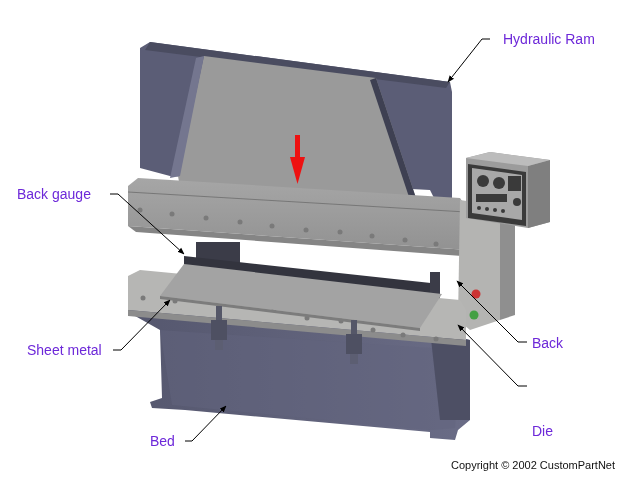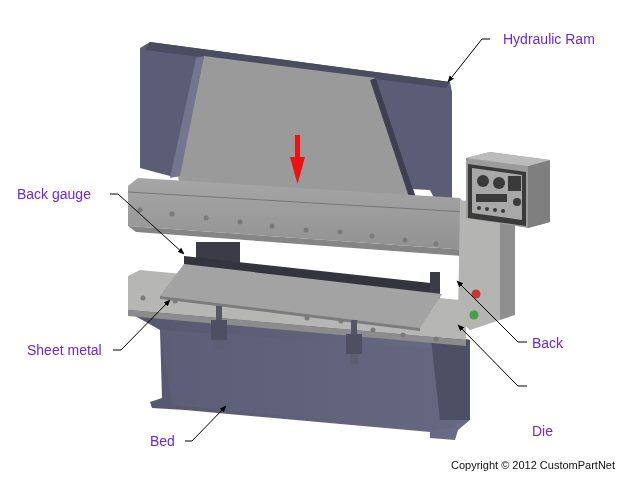--- a/index.html
+++ b/index.html
@@ -142,6 +142,6 @@
 <div class="label" style="left:150px; top:433px;">Bed</div>
 <div class="label" style="left:532px; top:335px;">Back</div>
 <div class="label" style="left:532px; top:394px;margin-top:29px;">Die</div>
-<div class="copyright" style="left:451px; top:459px;">Copyright © 2012 CustomPartNet</div>
+<div class="copyright" style="left:451px; top:459px;">Copyright © 2002 CustomPartNet</div>
 
 </body></html>

